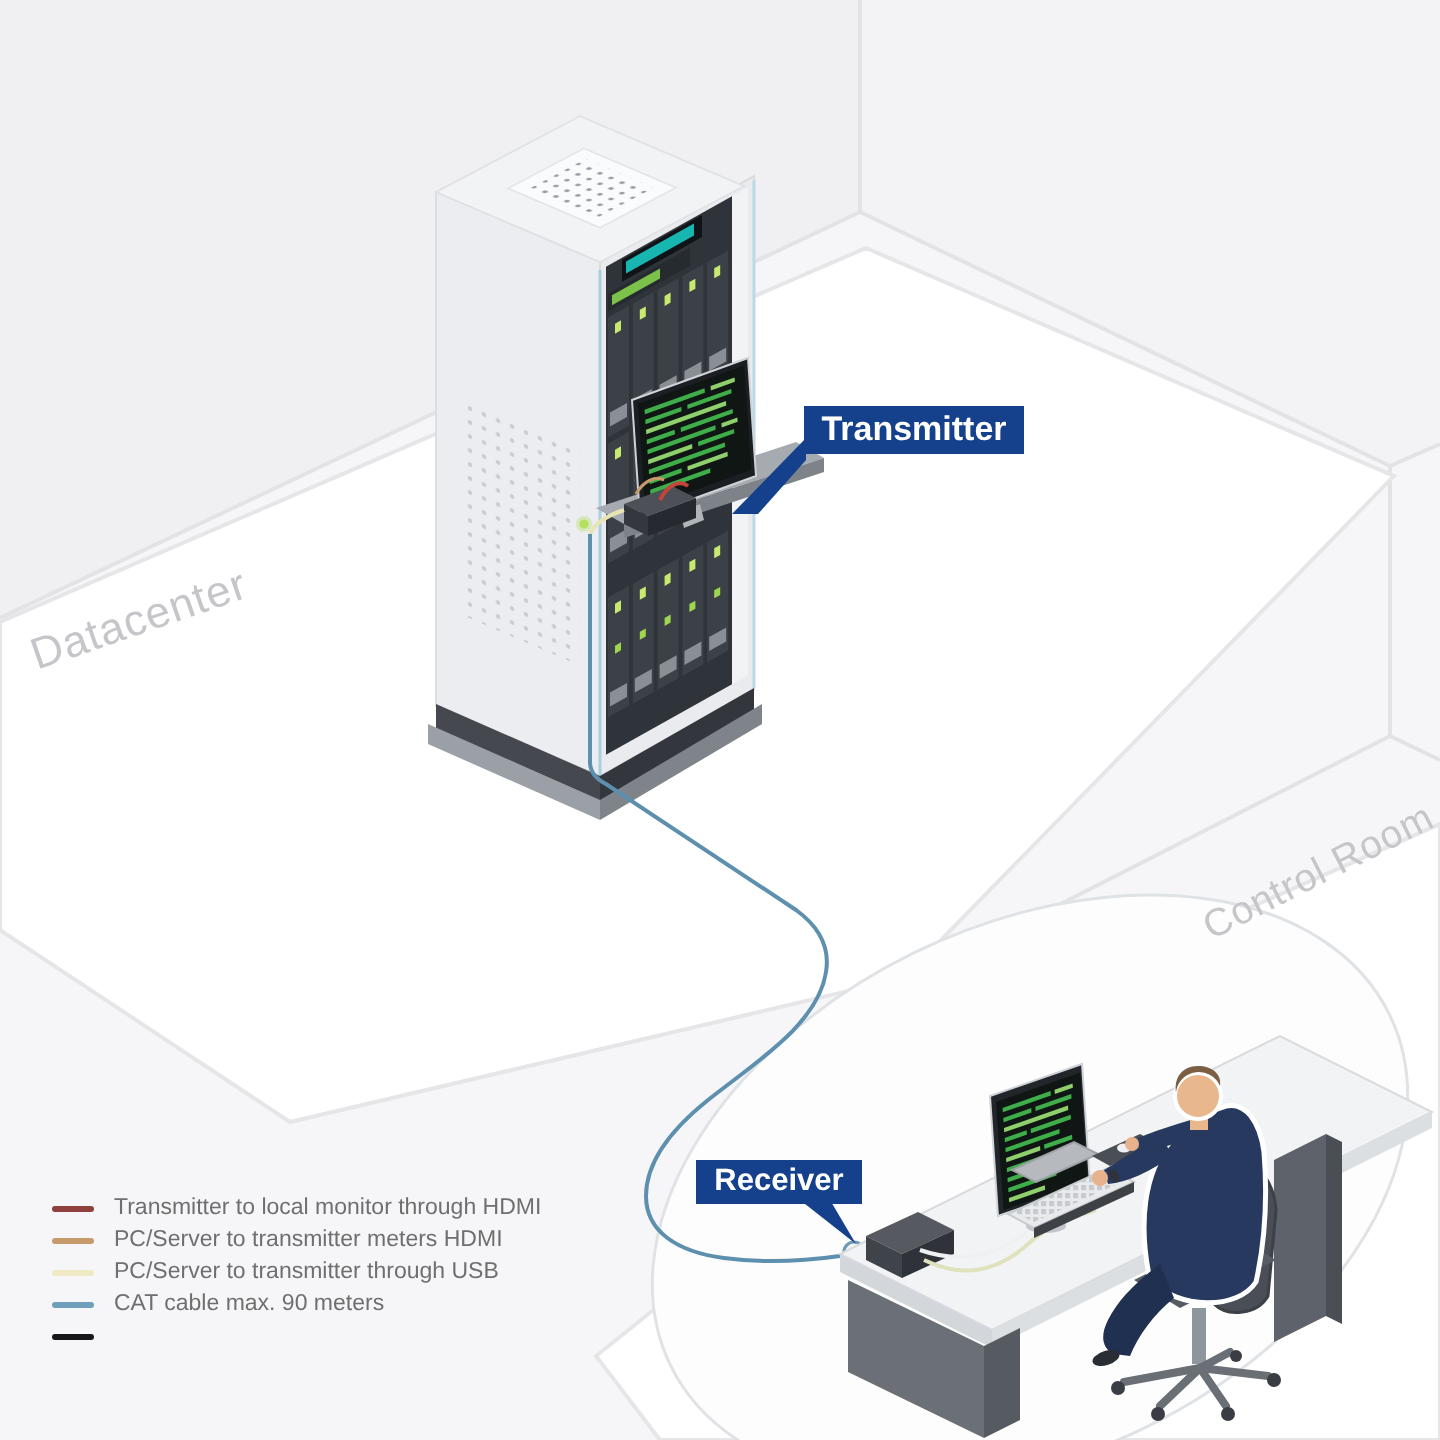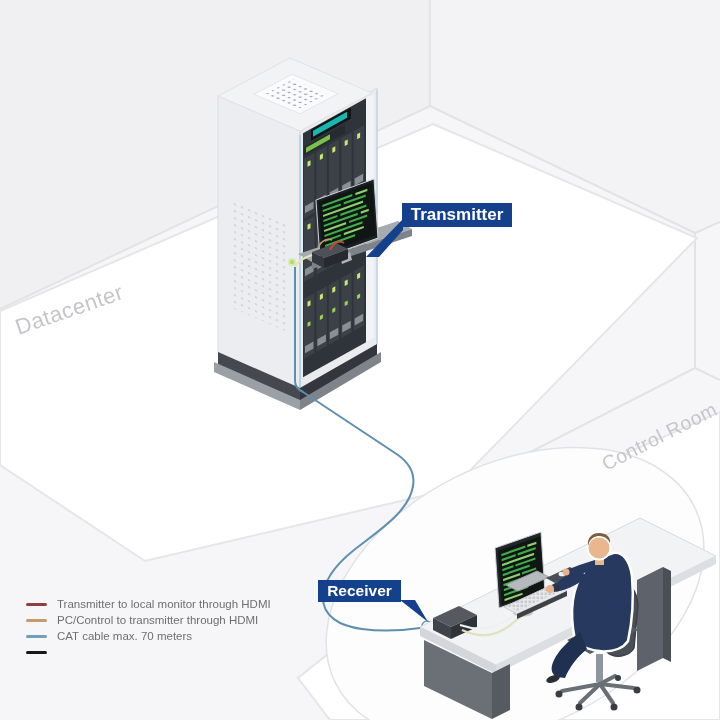--- a/index.html
+++ b/index.html
@@ -11,7 +11,7 @@
   #controlroom-label{left:598px;top:455px;font-size:19.5px;transform:rotate(-27deg);}
   .badge{position:absolute;color:#ffffff;font-weight:700;display:flex;align-items:center;justify-content:center;box-sizing:border-box;}
   #transmitter-badge{left:402px;top:203px;width:110px;height:24px;font-size:17px;}
-  #receiver-badge{left:318px;top:580px;width:83px;height:22px;font-size:15.5px;}
+  #receiver-badge{left:348px;top:580px;width:83px;height:22px;font-size:15.5px;}
   #legend{position:absolute;left:26px;top:598px;display:flex;flex-direction:column;gap:4px;}
   .lg-row{display:flex;align-items:center;height:12px;gap:10px;}
   .lg-sw{display:inline-block;width:21px;height:3px;border-radius:2px;flex:0 0 auto;}

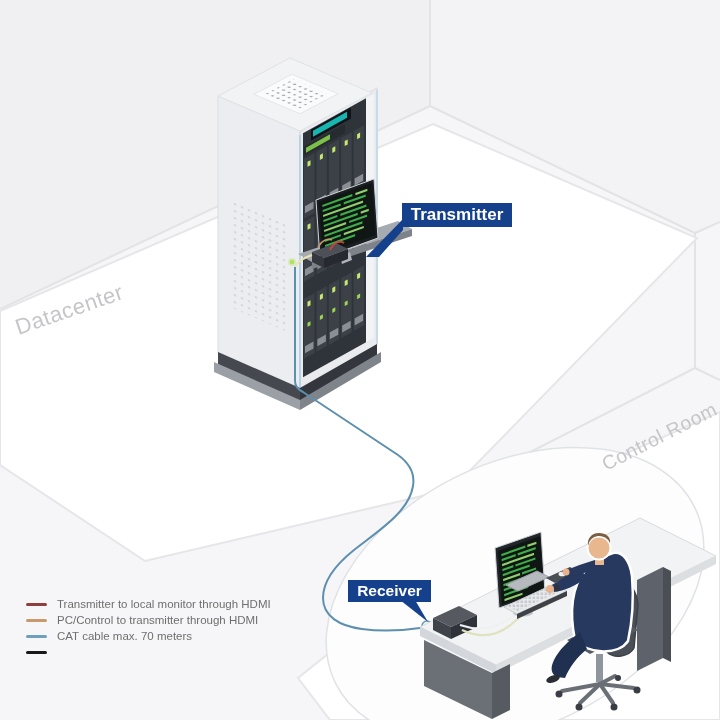--- a/index.html
+++ b/index.html
@@ -305,7 +305,7 @@
       </div>
       <div class="lg-row">
         <span class="lg-sw" style="background: rgb(199, 154, 107);"></span>
-        <span class="lg-lb">PC/Control to transmitter through HDMI</span>
+        <span class="lg-lb">PC/Server to transmitter meters HDMI</span>
       </div>
       <div class="lg-row">
         <span class="lg-sw" style="background: rgb(111, 159, 186);"></span>

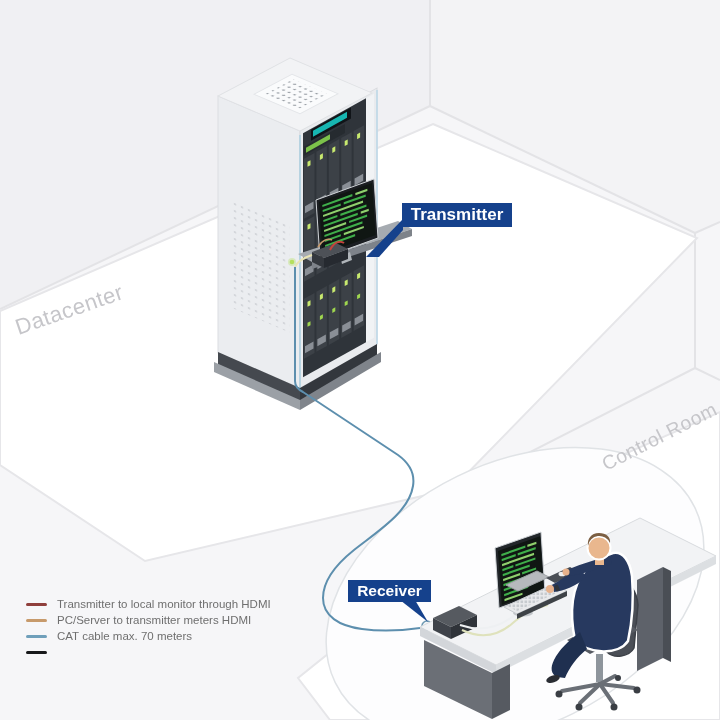--- a/index.html
+++ b/index.html
@@ -308,6 +308,10 @@
         <span class="lg-lb">PC/Server to transmitter meters HDMI</span>
       </div>
       <div class="lg-row">
+        <span class="lg-sw" style="background: rgb(239, 233, 196);"></span>
+        <span class="lg-lb">PC/Server to transmitter through USB</span>
+      </div>
+      <div class="lg-row">
         <span class="lg-sw" style="background: rgb(111, 159, 186);"></span>
         <span class="lg-lb">CAT cable max. 70 meters</span>
       </div>

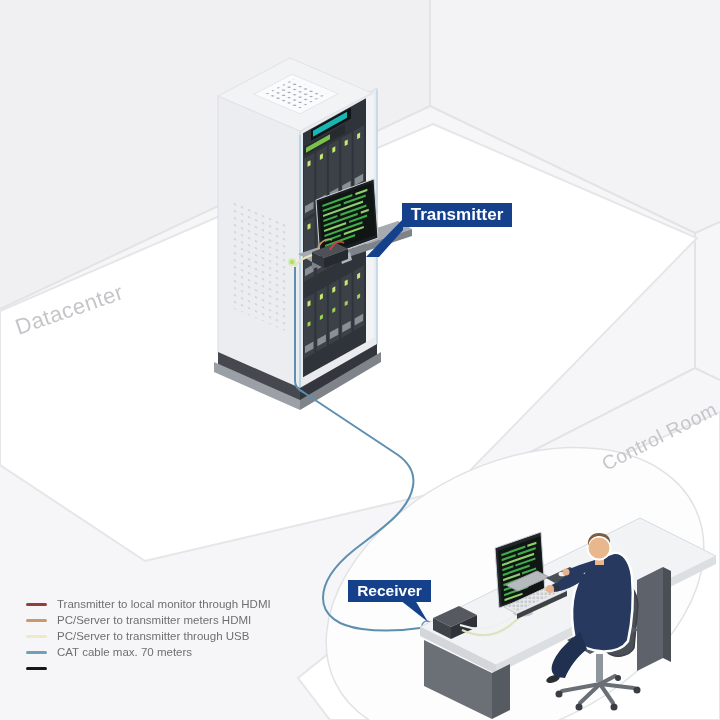--- a/index.html
+++ b/index.html
@@ -313,7 +313,7 @@
       </div>
       <div class="lg-row">
         <span class="lg-sw" style="background: rgb(111, 159, 186);"></span>
-        <span class="lg-lb">CAT cable max. 70 meters</span>
+        <span class="lg-lb">CAT cable max. 90 meters</span>
       </div>
       <div class="lg-row">
         <span class="lg-sw" style="background: rgb(23, 24, 26);"></span>

